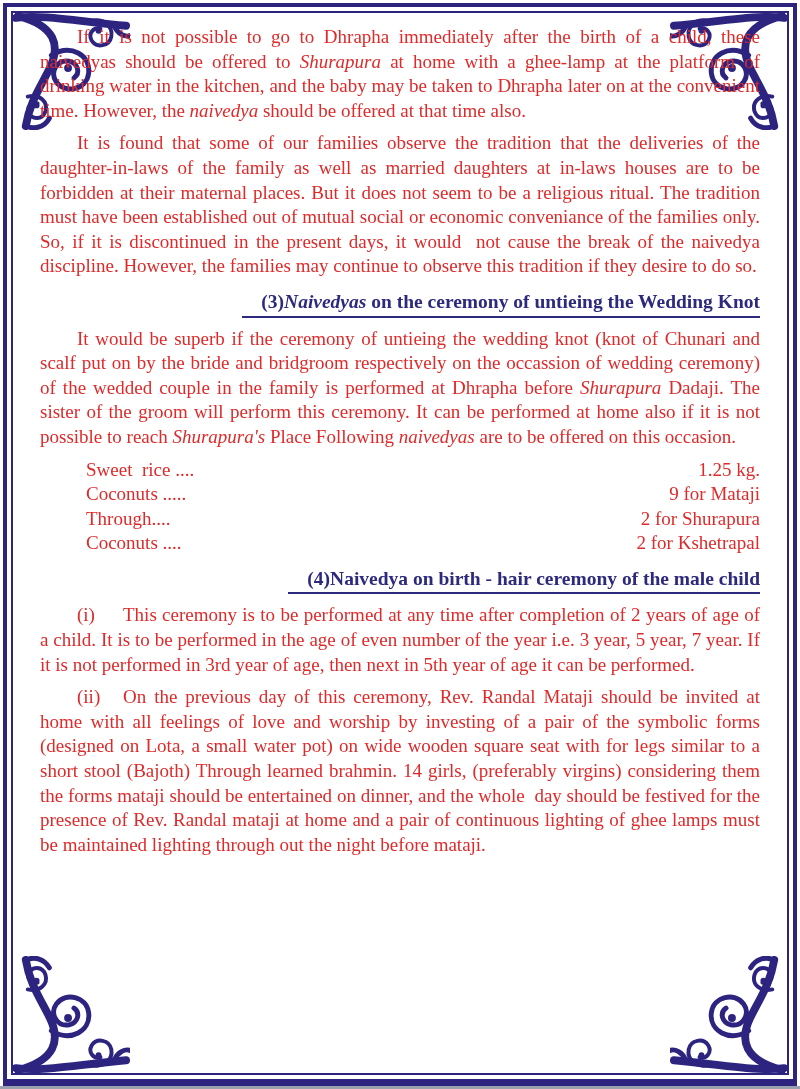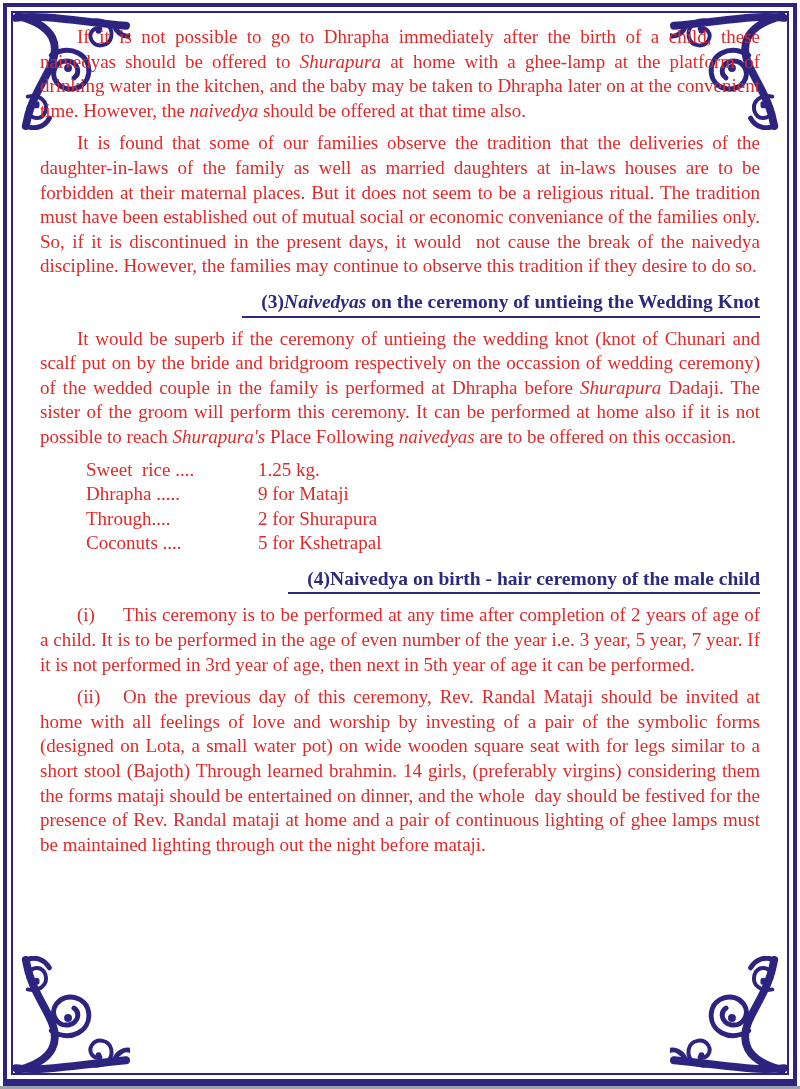--- a/index.html
+++ b/index.html
@@ -71,7 +71,7 @@
   .offerings { margin: 2px 0 8px 40px; }
   .orow { display: flex; }
   .orow .oitem { width: 172px; margin-left: 6px; }
-  .orow .oqty  { flex: 1; text-align: left; }
+  .orow .oqty  { flex: 1; text-align: right; }
 </style>
 </head>
 <body>

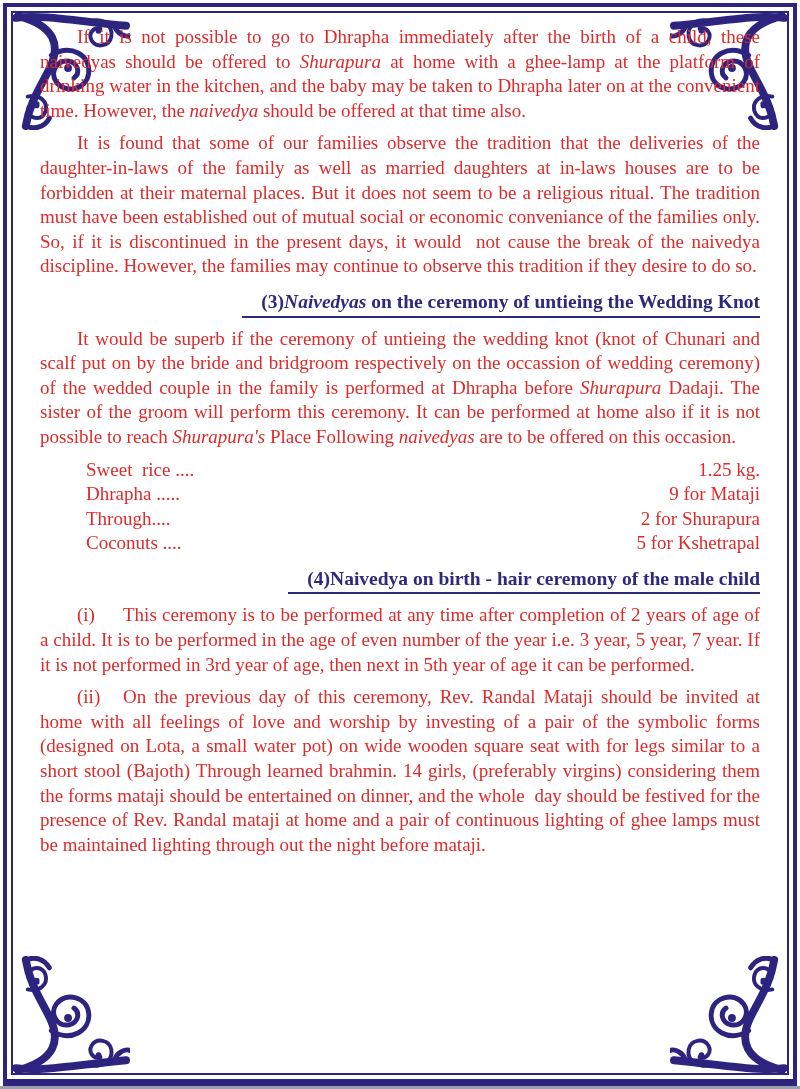--- a/index.html
+++ b/index.html
@@ -165,7 +165,7 @@
         <span class="oqty">1.25 kg.</span>
       </div>
       <div class="orow">
-        <span class="oitem">Dhrapha .....</span>
+        <span class="oitem">Coconuts .....</span>
         <span class="oqty">9 for Mataji</span>
       </div>
       <div class="orow">

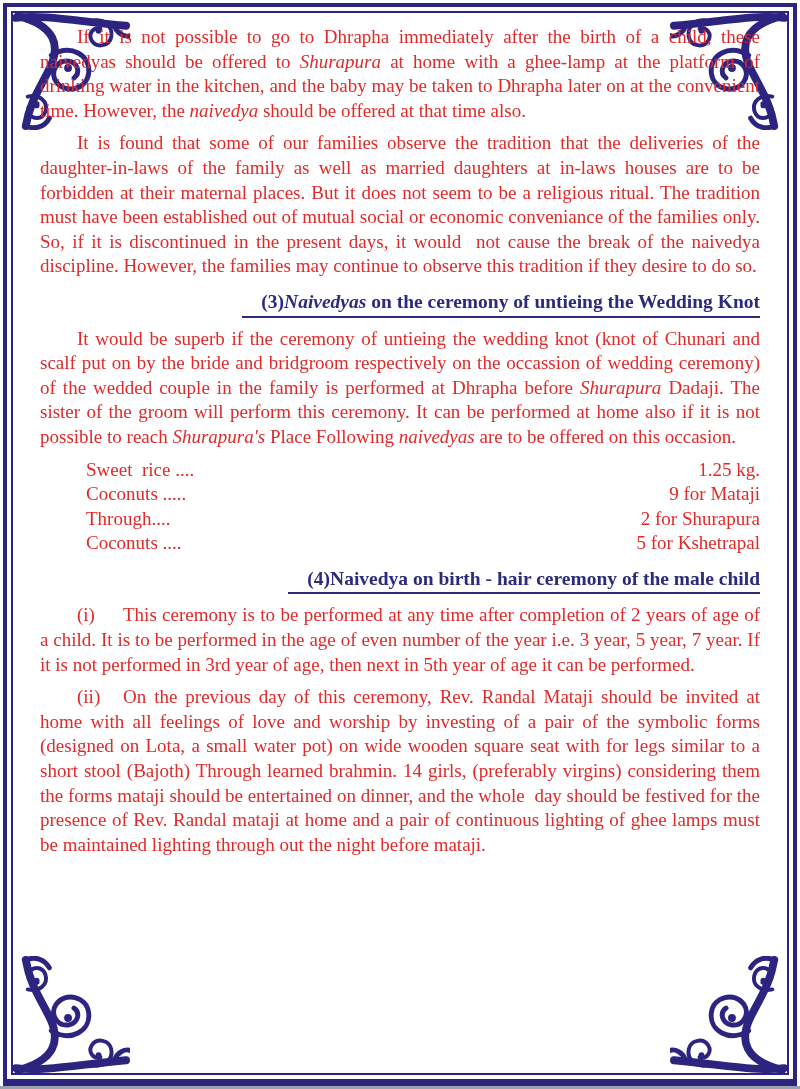--- a/index.html
+++ b/index.html
@@ -174,7 +174,7 @@
       </div>
       <div class="orow">
         <span class="oitem">Coconuts ....</span>
-        <span class="oqty">5 for Kshetrapal</span>
+        <span class="oqty">2 for Kshetrapal</span>
       </div>
     </div>
 

